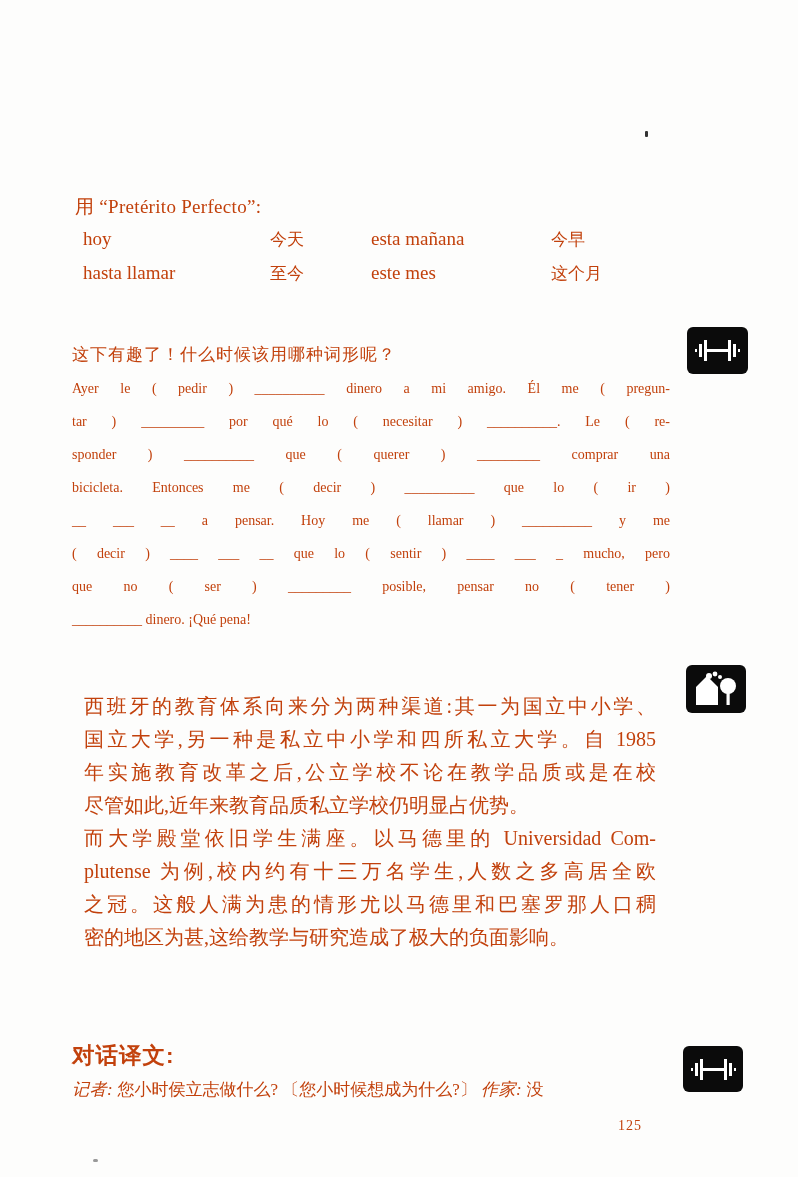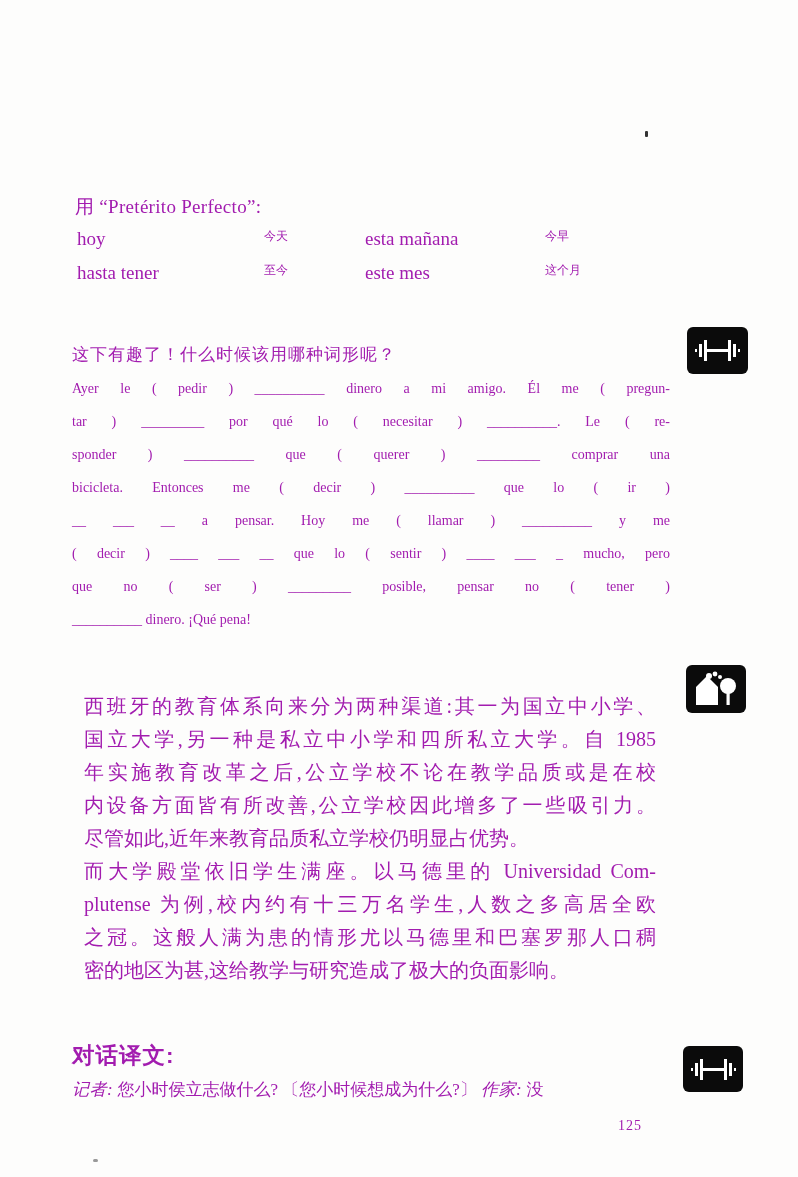--- a/index.html
+++ b/index.html
@@ -9,7 +9,7 @@
     width: 798px;
     height: 1177px;
     background: #fdfdfc;
-    color: #a21caf;
+    color: #c2410c;
     font-family: "Liberation Serif", "DejaVu Serif", serif;
     overflow: hidden;
     margin: 0 auto;

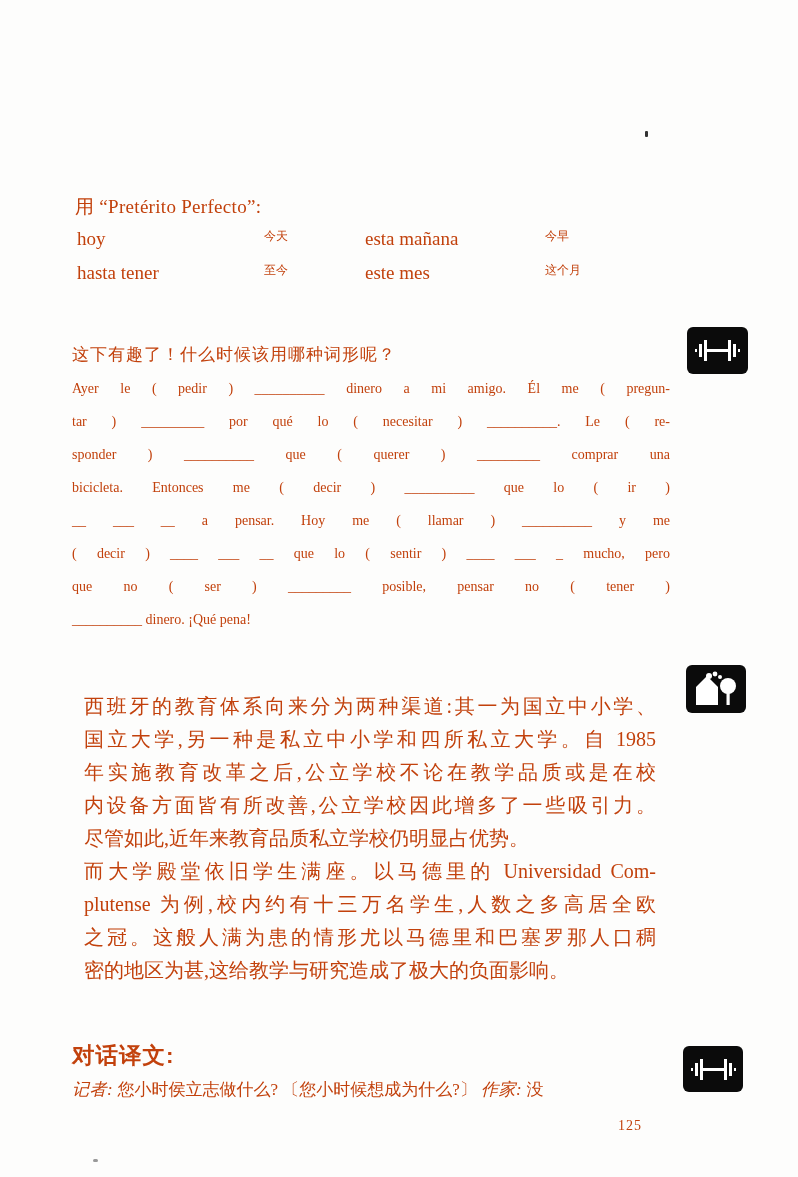--- a/index.html
+++ b/index.html
@@ -22,7 +22,7 @@
     font-size: 19px;
     letter-spacing: 0.3px;
   }
-  .vocab-row { position: absolute; left: 2px; width: 730px; height: 30px; }
+  .vocab-row { position: absolute; left: 8px; width: 730px; height: 30px; }
   .vocab-row.r1 { top: 228px; }
   .vocab-row.r2 { top: 262px; }
   .vc { position: absolute; font-size: 19px; white-space: nowrap; }

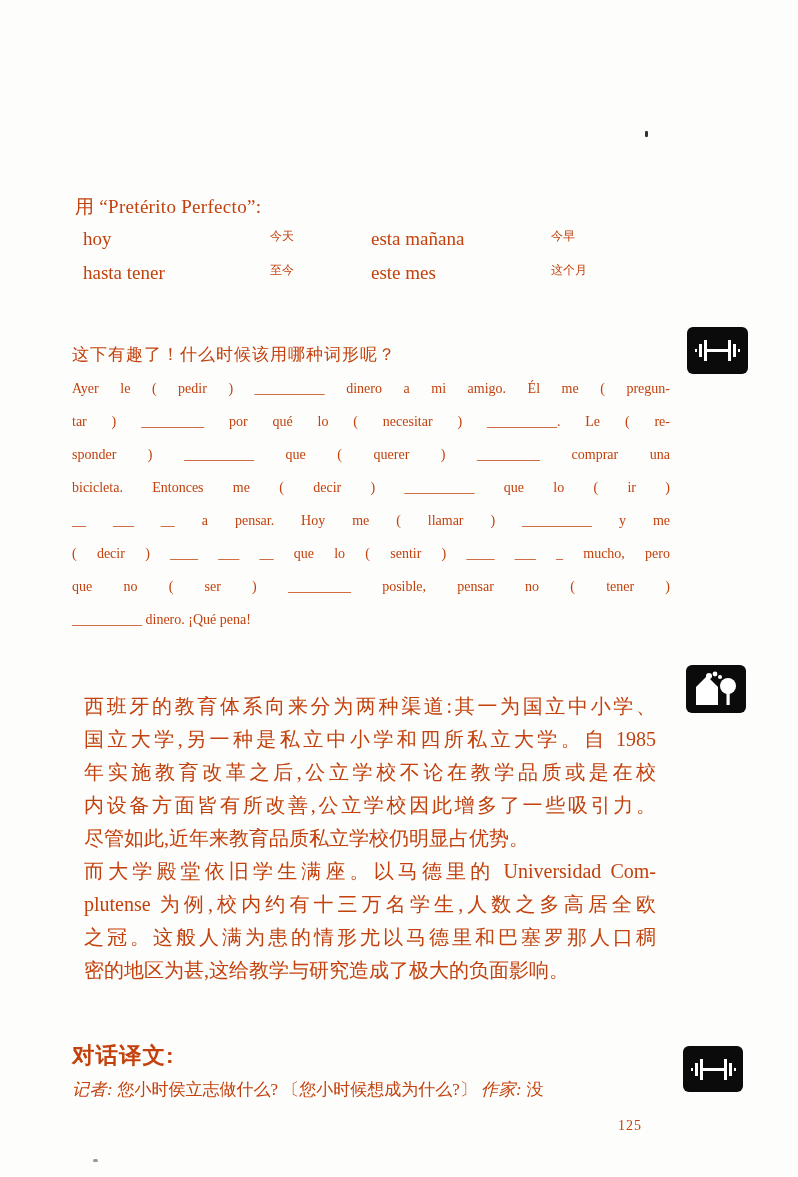--- a/index.html
+++ b/index.html
@@ -26,7 +26,7 @@
   .vocab-row.r1 { top: 228px; }
   .vocab-row.r2 { top: 262px; }
   .vc { position: absolute; font-size: 19px; white-space: nowrap; }
-  .vc.cjk { font-size: 12px; }
+  .vc.cjk { font-size: 17px; }
   .vc.c1 { left: 75px; }
   .vc.c2 { left: 262px; }
   .vc.c3 { left: 363px; }

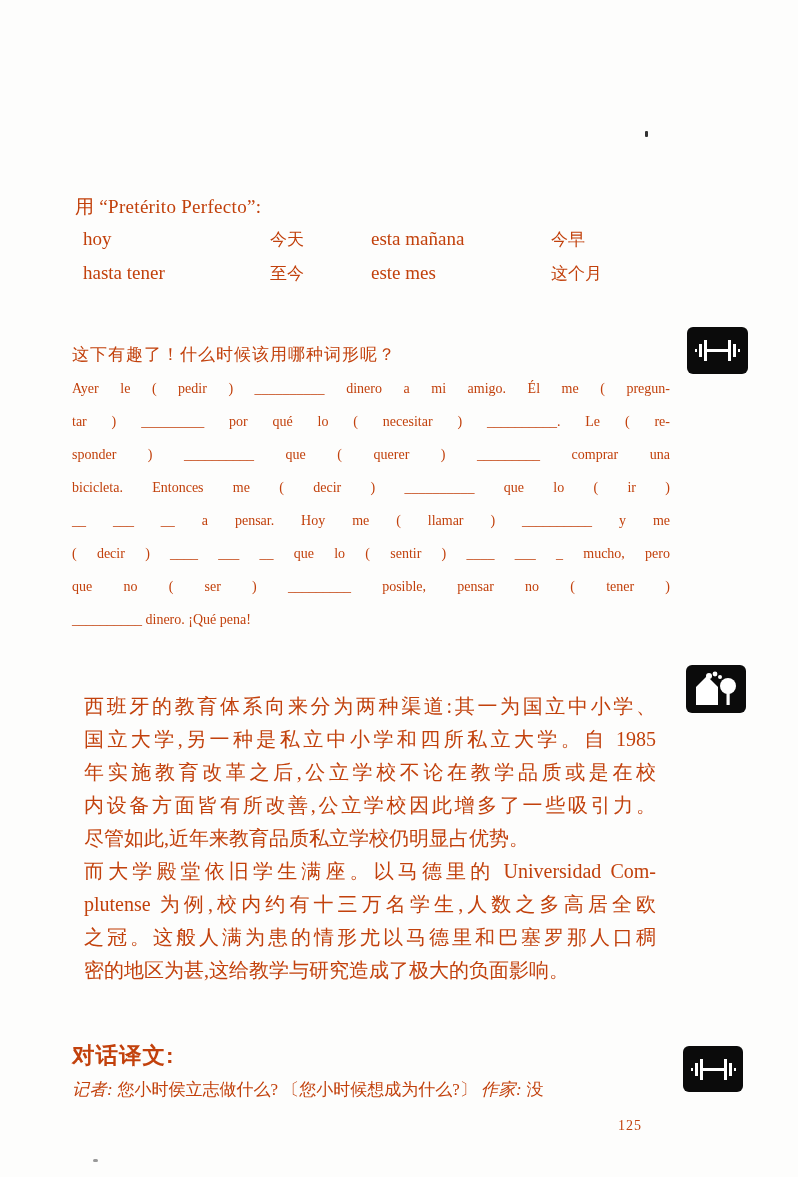--- a/index.html
+++ b/index.html
@@ -137,7 +137,7 @@
     <span class="vc c4 cjk">今早</span>
   </div>
   <div class="vocab-row r2">
-    <span class="vc c1">hasta tener</span>
+    <span class="vc c1">hasta llamar</span>
     <span class="vc c2 cjk">至今</span>
     <span class="vc c3">este mes</span>
     <span class="vc c4 cjk">这个月</span>

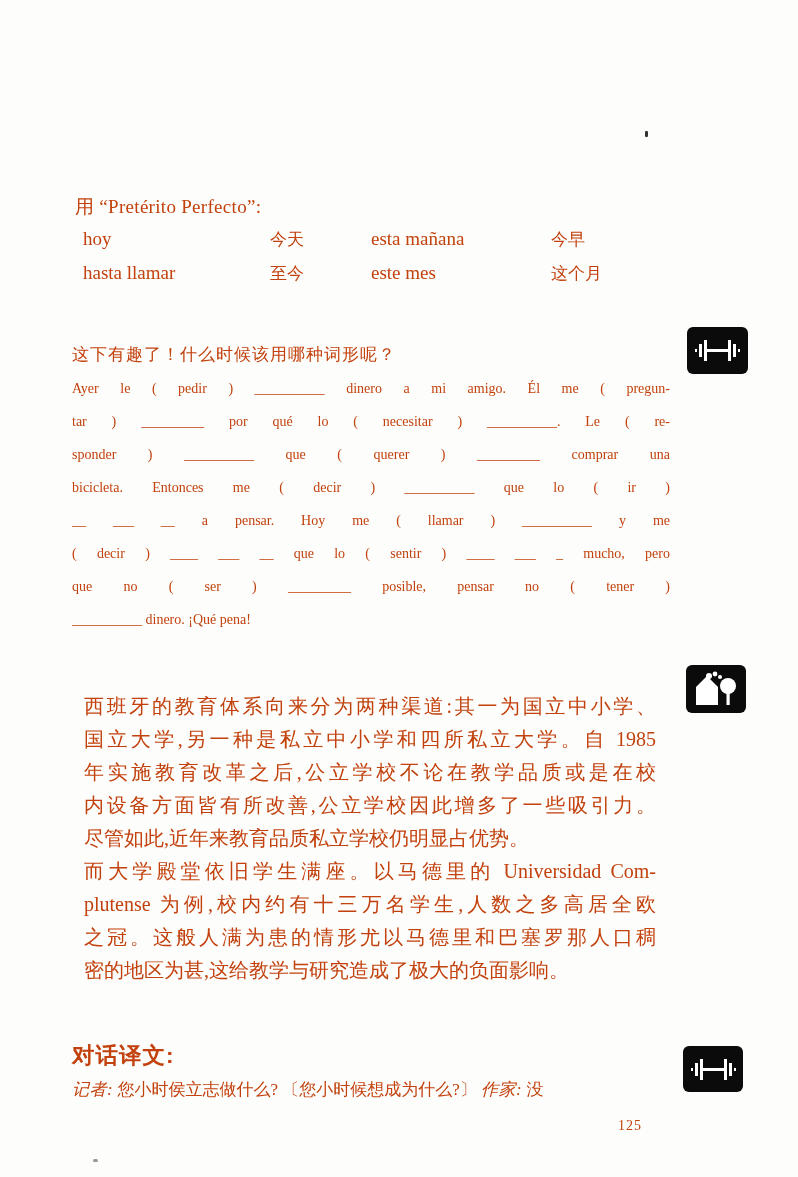--- a/index.html
+++ b/index.html
@@ -160,7 +160,6 @@
     <div class="line">西班牙的教育体系向来分为两种渠道:其一为国立中小学、</div>
     <div class="line">国立大学,另一种是私立中小学和四所私立大学。自 1985</div>
     <div class="line">年实施教育改革之后,公立学校不论在教学品质或是在校</div>
-    <div class="line">内设备方面皆有所改善,公立学校因此增多了一些吸引力。</div>
     <div class="line short">尽管如此,近年来教育品质私立学校仍明显占优势。</div>
     <div class="line">而大学殿堂依旧学生满座。以马德里的 Universidad Com-</div>
     <div class="line">plutense 为例,校内约有十三万名学生,人数之多高居全欧</div>

